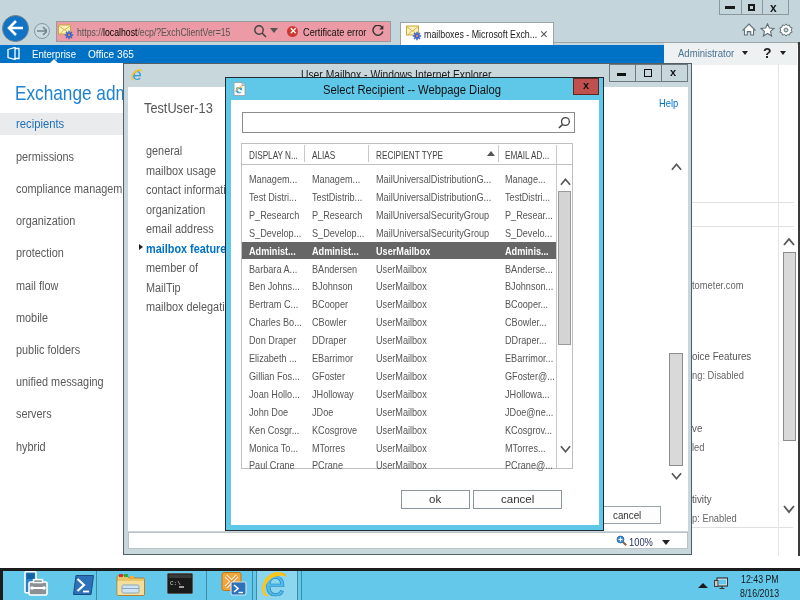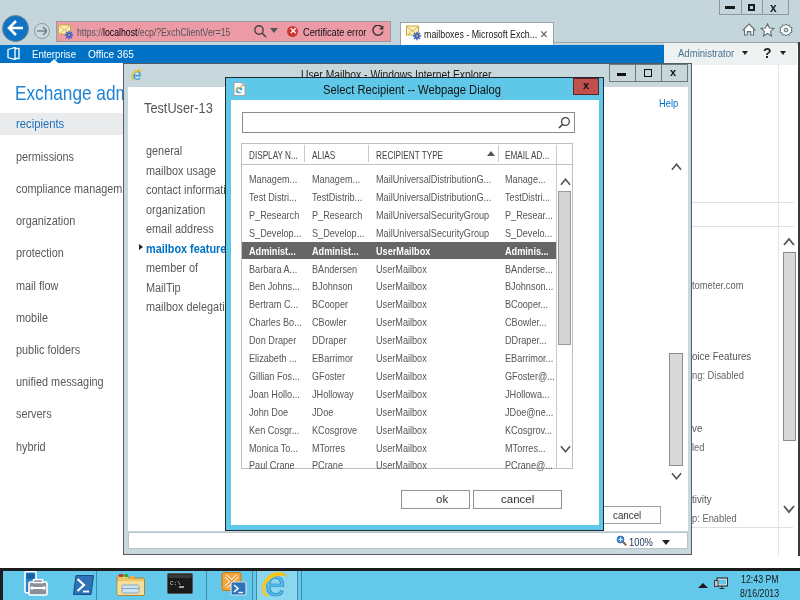--- a/index.html
+++ b/index.html
@@ -306,7 +306,7 @@
 </svg>
 
 <div class="abs" style="left:401px;top:490px;width:69px;height:19px;background:#fdfdfd;border:1px solid #8c9599;"></div>
-<div class="abs nowrap" style="left:429px;top:493px;font-size:11.5px;color:#333;margin-left:7px;">ok</div>
+<div class="abs nowrap" style="left:429px;top:493px;font-size:11.5px;color:#333;">ok</div>
 <div class="abs" style="left:473px;top:490px;width:89px;height:19px;background:#fdfdfd;border:1px solid #8c9599;"></div>
 <div class="abs nowrap" style="left:501px;top:493px;font-size:11.5px;color:#333;">cancel</div>
 

